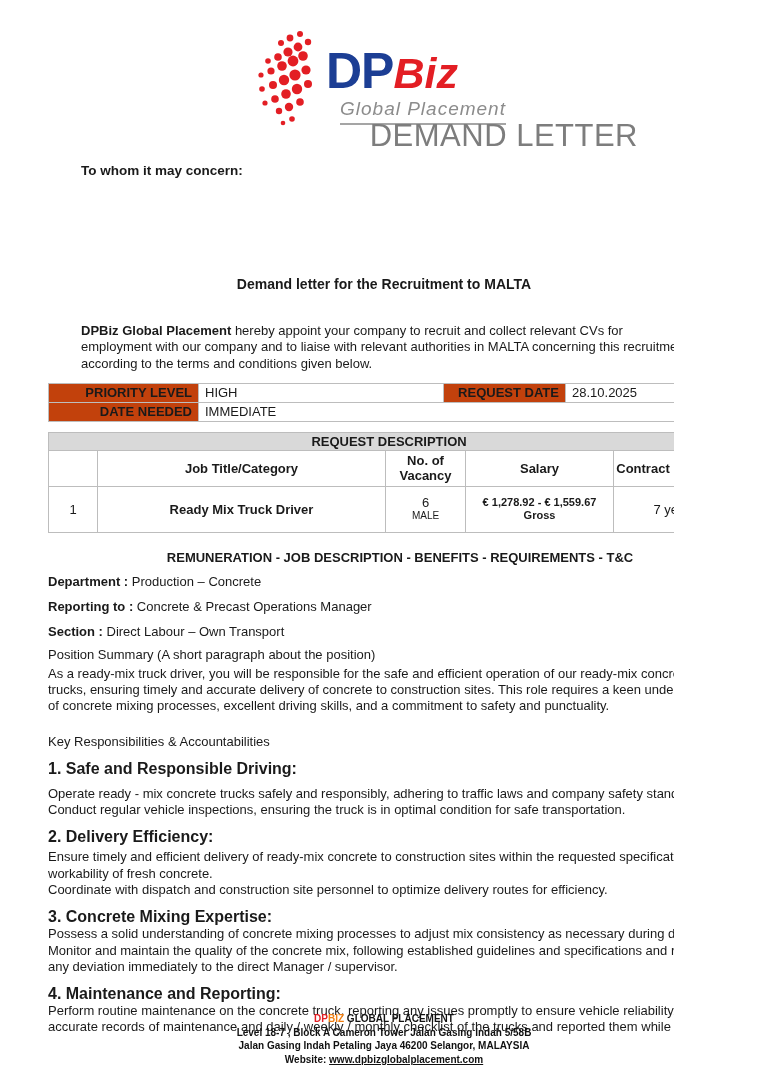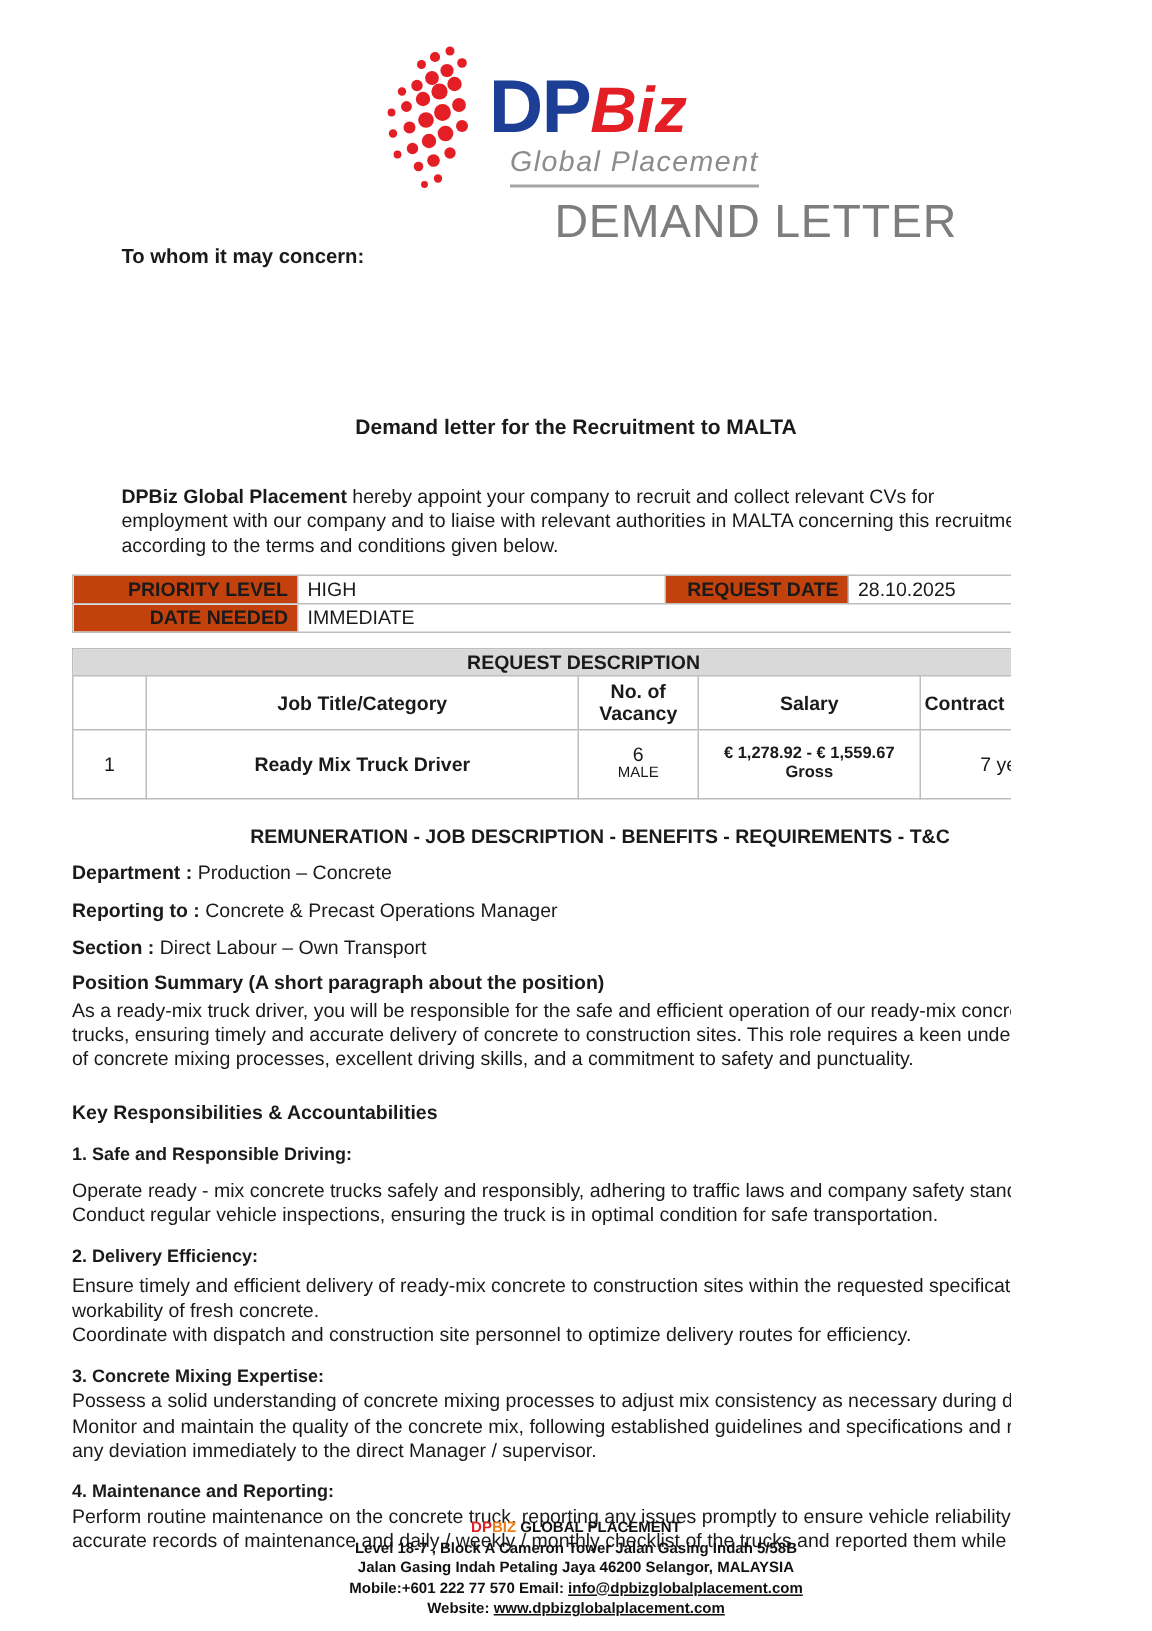--- a/index.html
+++ b/index.html
@@ -15,7 +15,7 @@
   .logo-tagline { display:inline-block; margin:2px 0 0 14px; font-size:19px; font-style:italic;
                   color:#8c8c8c; letter-spacing:1px; border-bottom:2px solid #a5a5a5; padding-bottom:3px; }
 
-  .demand-title { position:absolute; top:130px; right:36px; font-size:31px; color:#7d7d7d; letter-spacing:0.5px; }
+  .demand-title { position:absolute; top:118px; right:36px; font-size:31px; color:#7d7d7d; letter-spacing:0.5px; }
   .salutation { position:absolute; top:163px; left:81px; font-size:13.5px; font-weight:bold; }
 
   

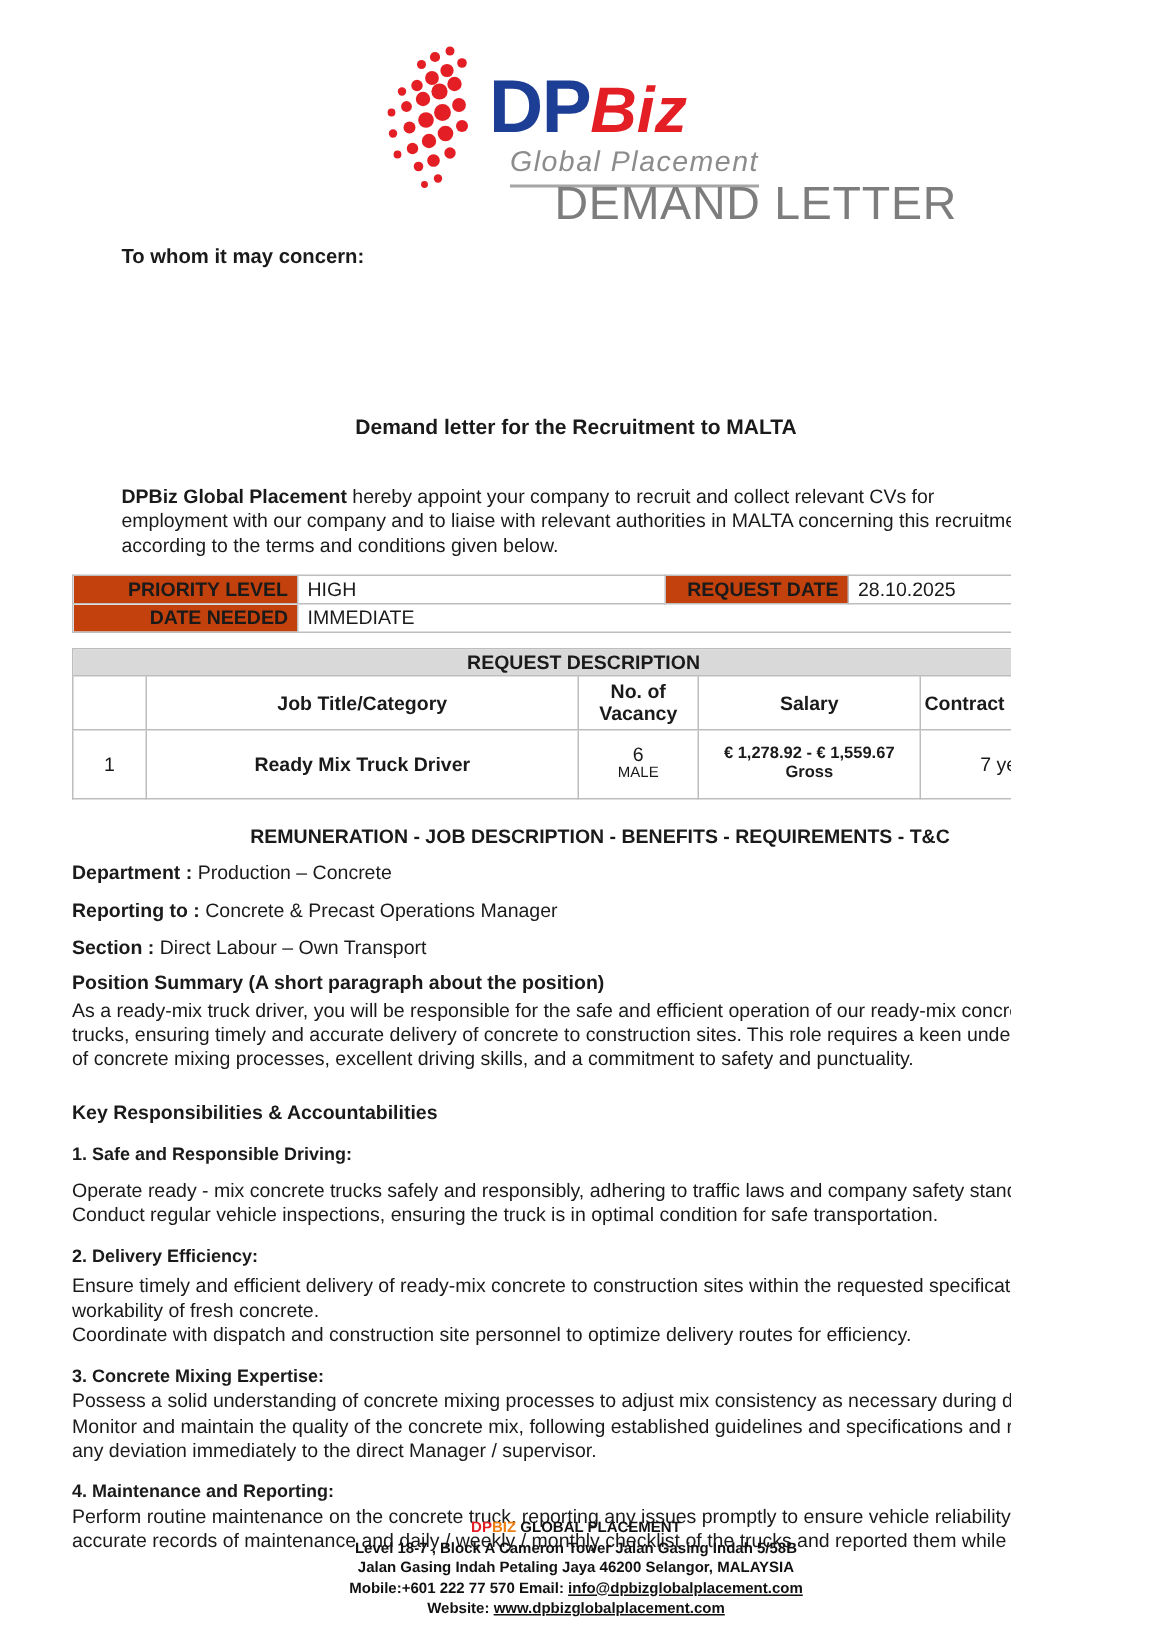--- a/index.html
+++ b/index.html
@@ -48,7 +48,7 @@
   .detail:first-of-type { margin-top:13px; }
   .detail b { font-weight:bold; }
 
-  .sub-heading { margin:7px 40px 0 48px; font-size:13px; font-weight:bold; line-height:16px; }
+  .sub-heading { margin:7px 40px 0 48px; font-size:13px; font-weight:normal; line-height:16px; }
   .para { margin:3px 40px 0 48px; font-size:13px; line-height:16.3px; white-space:pre-line; }
   .key-heading { margin-top:19px; }
 

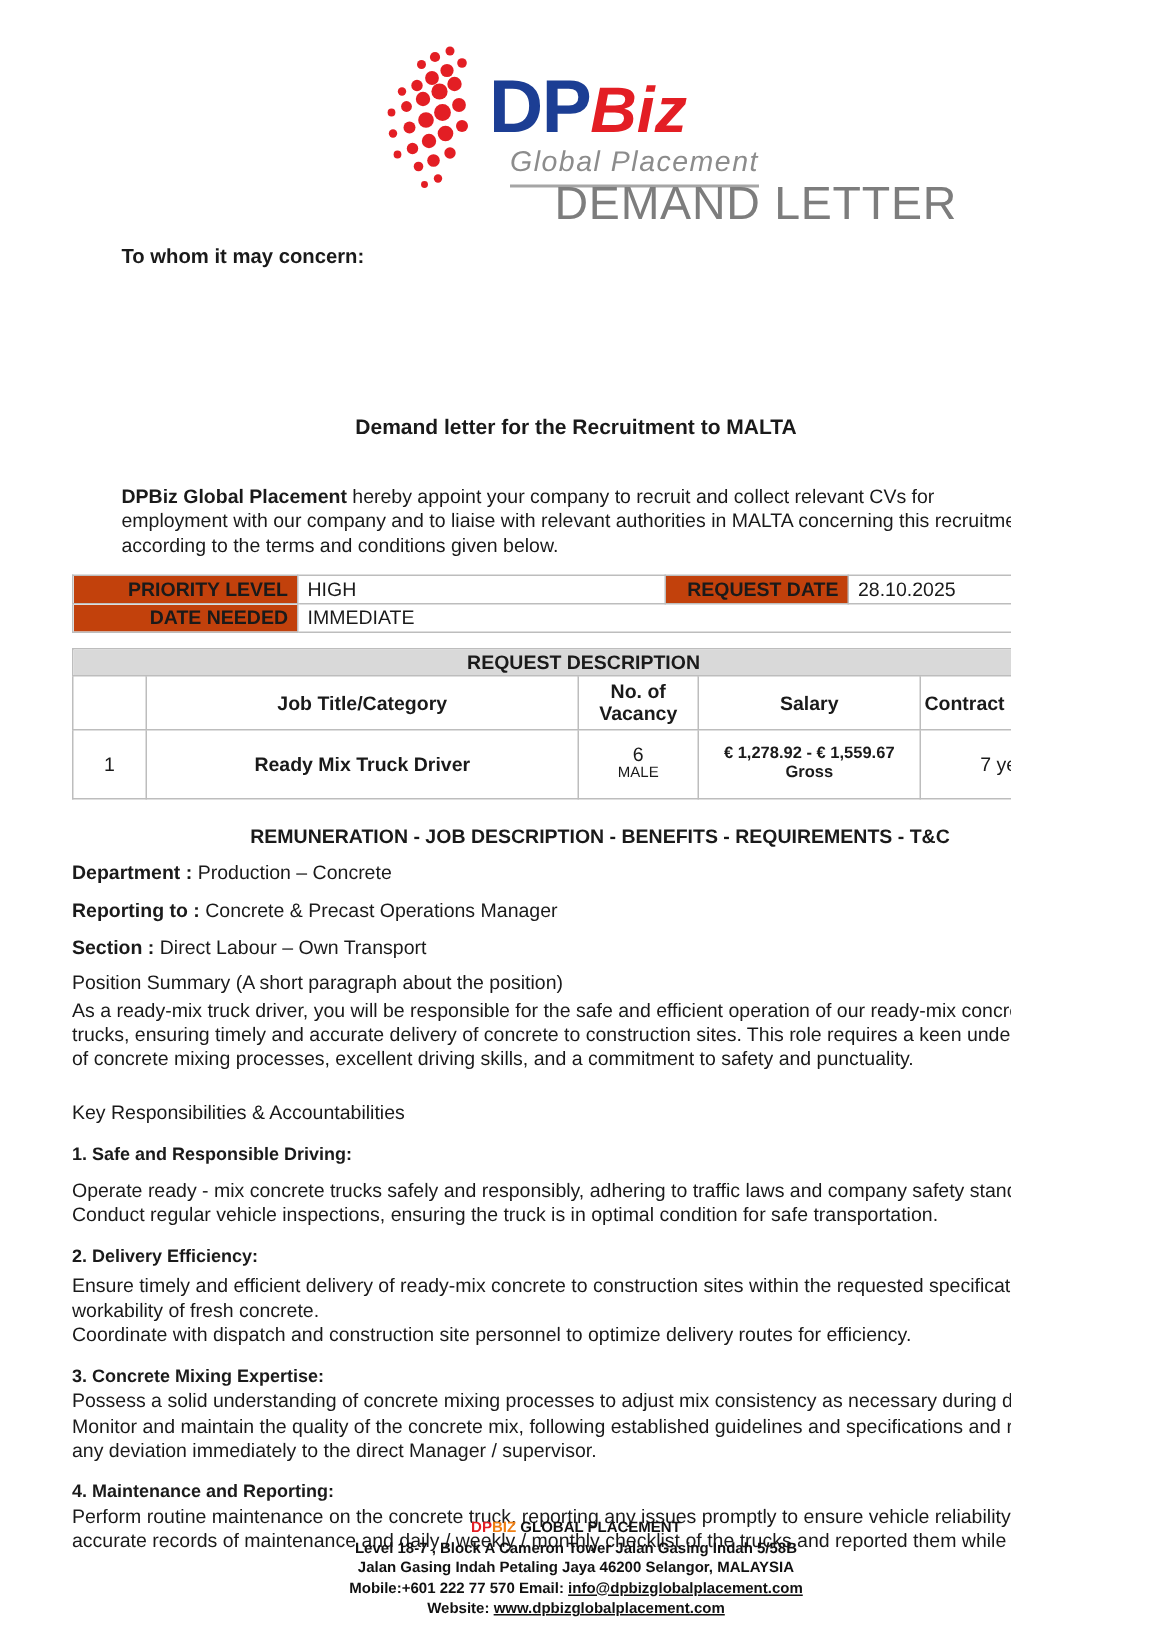--- a/index.html
+++ b/index.html
@@ -52,7 +52,7 @@
   .para { margin:3px 40px 0 48px; font-size:13px; line-height:16.3px; white-space:pre-line; }
   .key-heading { margin-top:19px; }
 
-  .resp-title { margin:11px 40px 0 48px; font-size:12px; font-weight:bold; line-height:16px; }
+  .resp-title { margin:11px 40px 0 48px; font-size:16px; font-weight:bold; line-height:16px; }
   .resp-text { margin:4px 40px 0 48px; font-size:13px; line-height:16.3px; white-space:pre-line; }
   .resp-text.gap { margin-top:9px; }
 

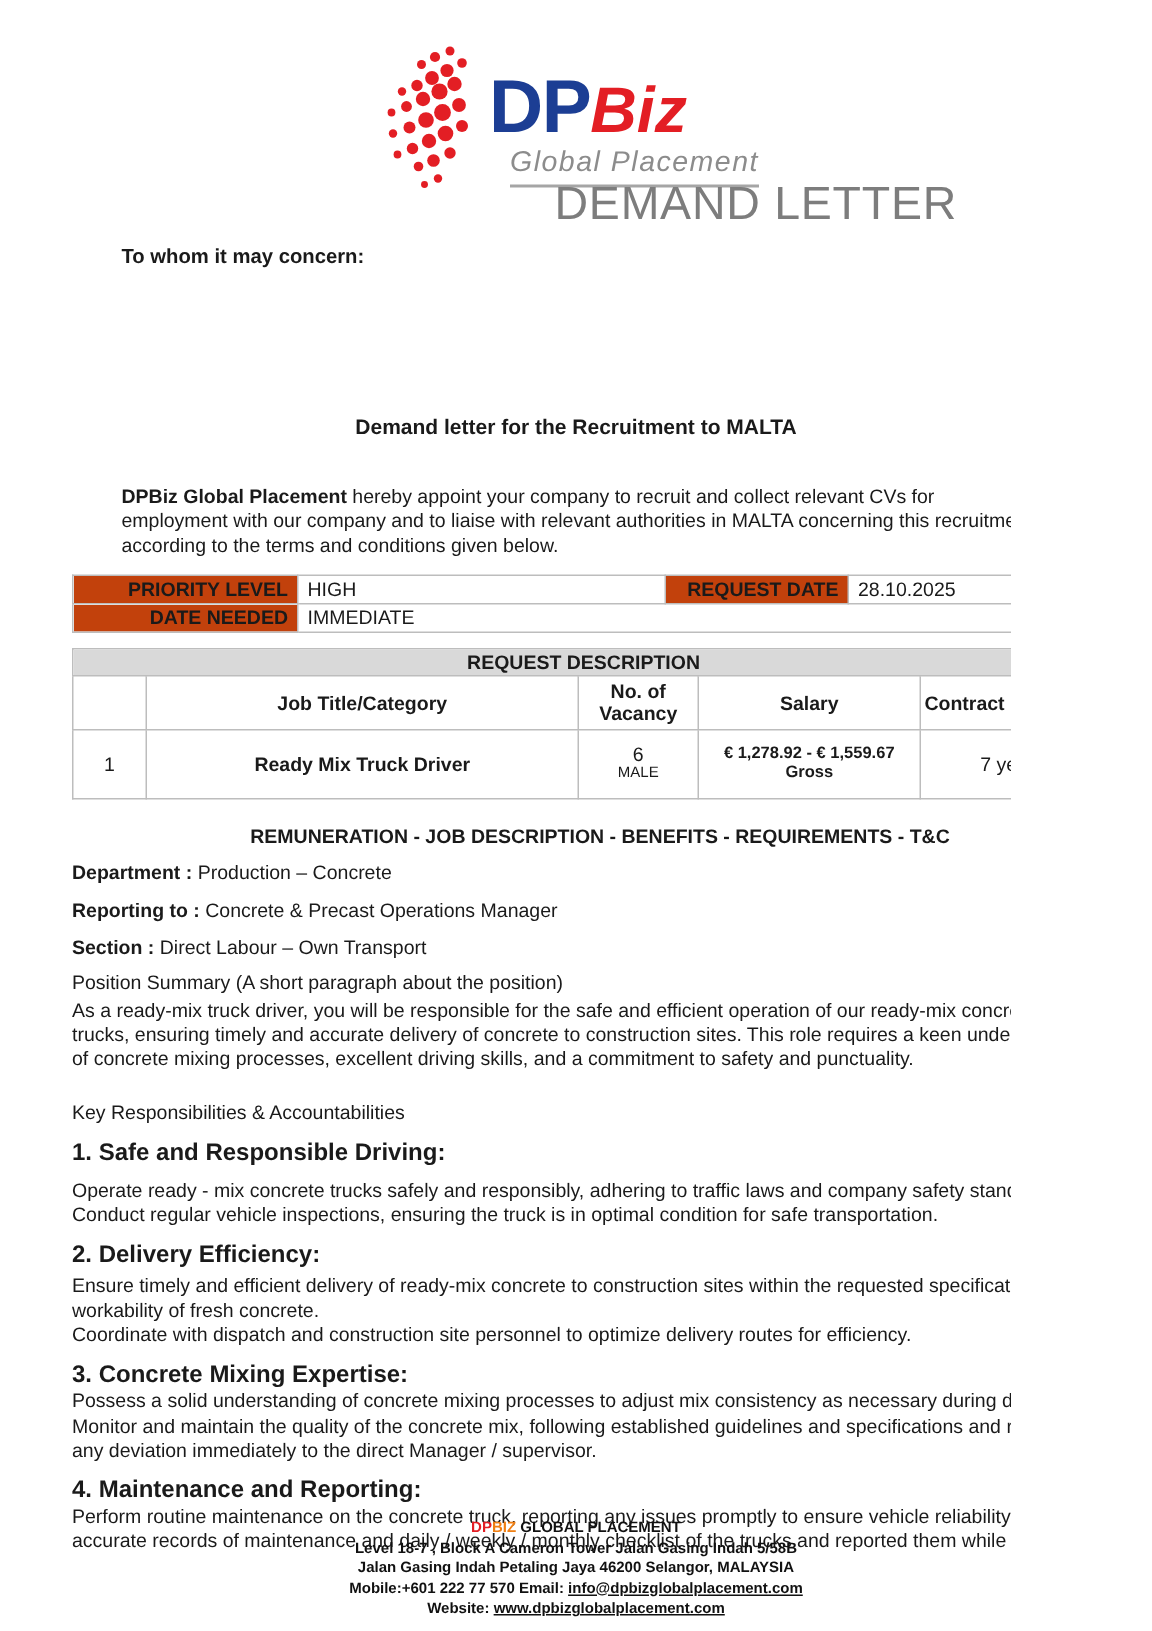--- a/index.html
+++ b/index.html
@@ -208,7 +208,6 @@
     <div><span class="dp">DP</span><span class="biz">BIZ</span><span> GLOBAL PLACEMENT</span></div>
     <div>Level 18-7 , Block A Cameron Tower Jalan Gasing Indah 5/58B</div>
     <div>Jalan Gasing Indah Petaling Jaya 46200 Selangor, MALAYSIA</div>
-    <div><span>Mobile:+601 222 77 570 Email: </span><a href="#">info@dpbizglobalplacement.com</a></div>
     <div><span>Website: </span><a href="#">www.dpbizglobalplacement.com</a></div>
   </div>
 

